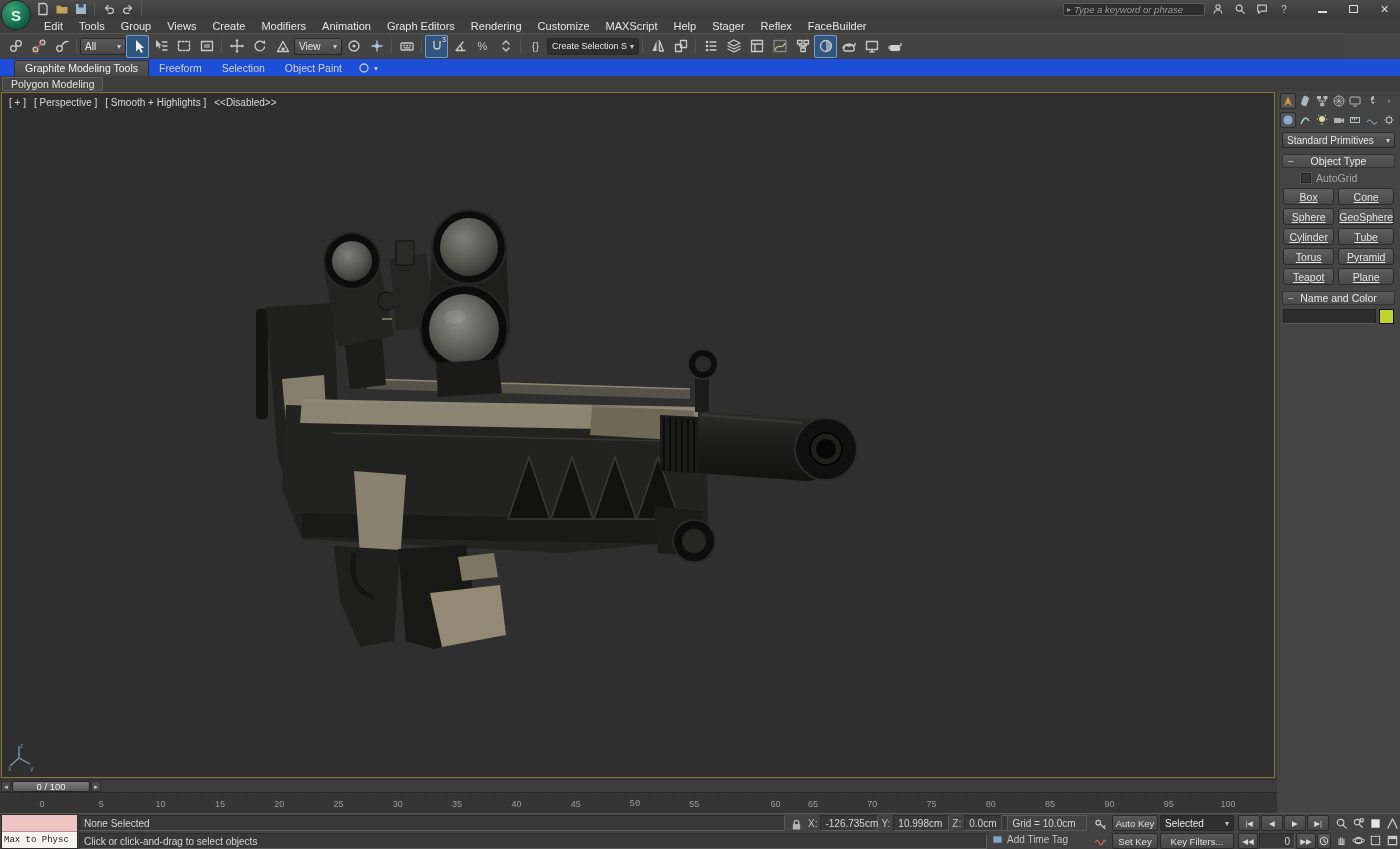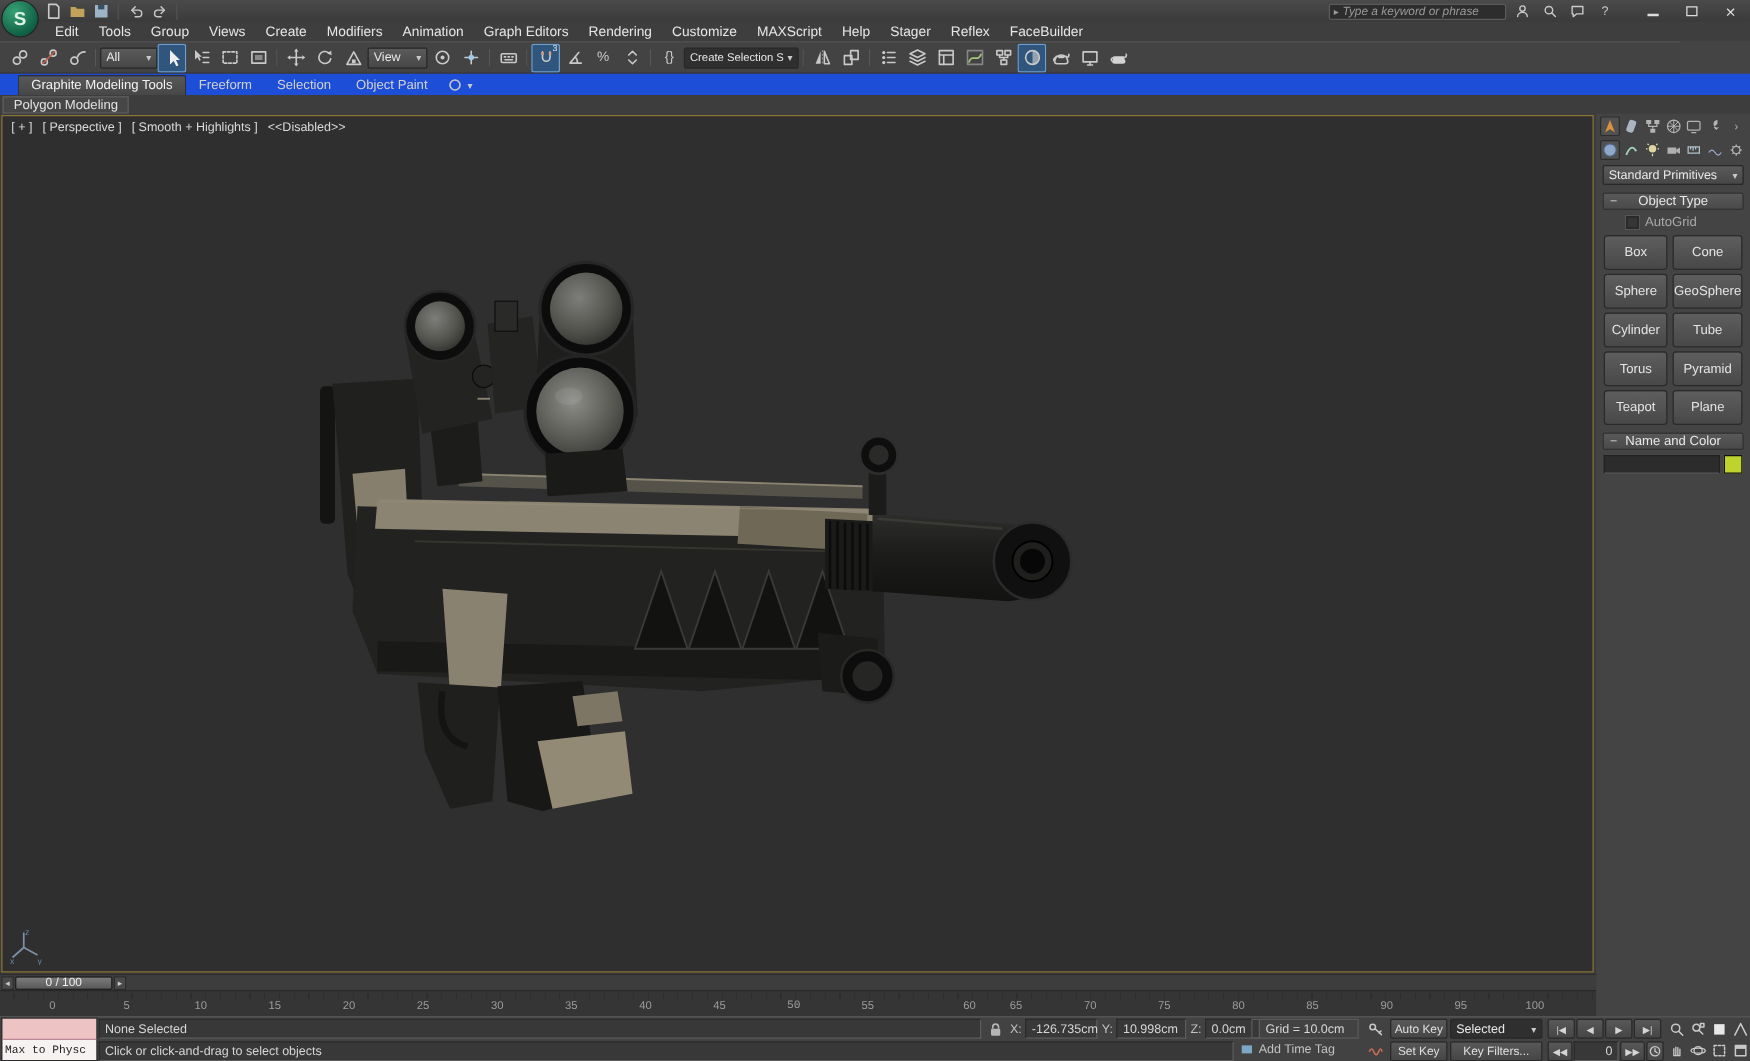--- a/index.html
+++ b/index.html
@@ -73,8 +73,8 @@
   .autogrid { display:flex; align-items:center; gap:5px; margin:2px 0 4px 24px; font-size:10.5px; color:#a9a9a9; }
   .cb { width:10px; height:10px; background:#363636; border:1px solid #232323; box-shadow:0 0 0 1px #565656; }
   .cp-grid { display:grid; grid-template-columns:1fr 1fr; gap:3px 4px; margin:0 6px; }
-  .cpbtn { height:28px; background:linear-gradient(#5e5e5e,#484848); border:1px solid #2a2a2a; border-radius:3px;
-    color:#e4e4e4; font-size:10.5px; display:flex; align-items:center; justify-content:center; }
+  .cpbtn { height:17px; background:linear-gradient(#5e5e5e,#484848); border:1px solid #2a2a2a; border-radius:3px;
+    color:#e4e4e4; font-size:10.5px; display:flex; align-items:center; justify-content:center;text-decoration:underline; }
   .namerow { display:flex; align-items:center; gap:3px; margin:4px 6px; }
   .namefield { flex:1; height:15px; background:#2c2c2c; border:1px solid #222; border-bottom-color:#5a5a5a; }
   .swatch { width:15px; height:15px; border:1px solid #111; }

